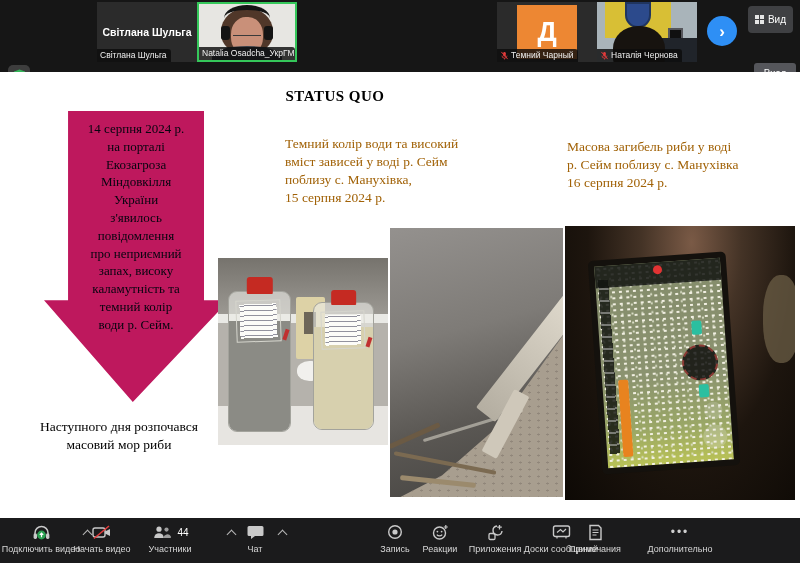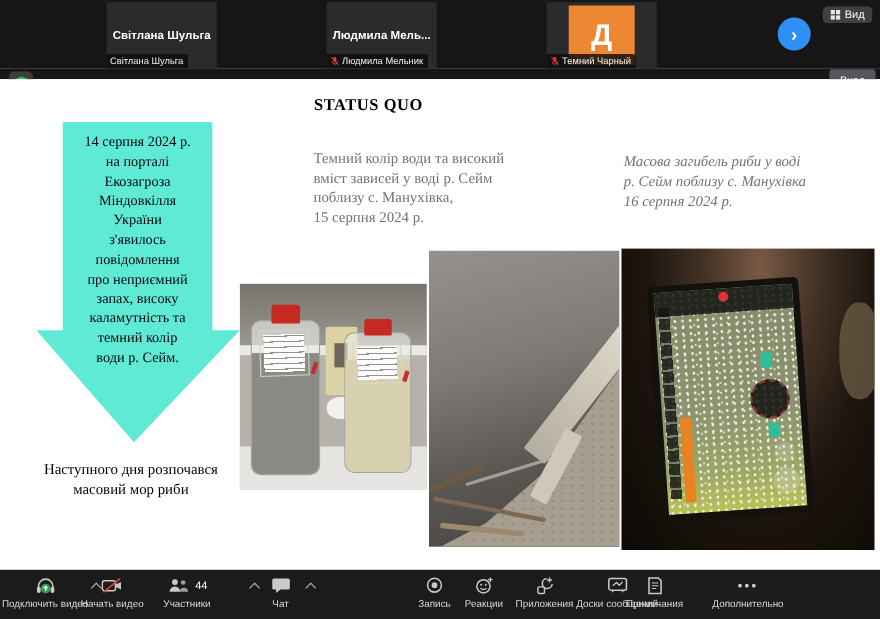--- a/index.html
+++ b/index.html
@@ -60,7 +60,7 @@
     display:flex; align-items:center; justify-content:center; cursor:pointer; line-height:1;
   }
   .view-btn {
-    position:absolute; right:7px; top:6px; height:15px; padding:0 7px;
+    position:absolute; right:7px; top:6px; height:27px; padding:0 7px;
     background:#3f4043; border:none; border-radius:4px; color:#fff; font-size:10px;
     display:flex; align-items:center; gap:4px; cursor:pointer;
   }

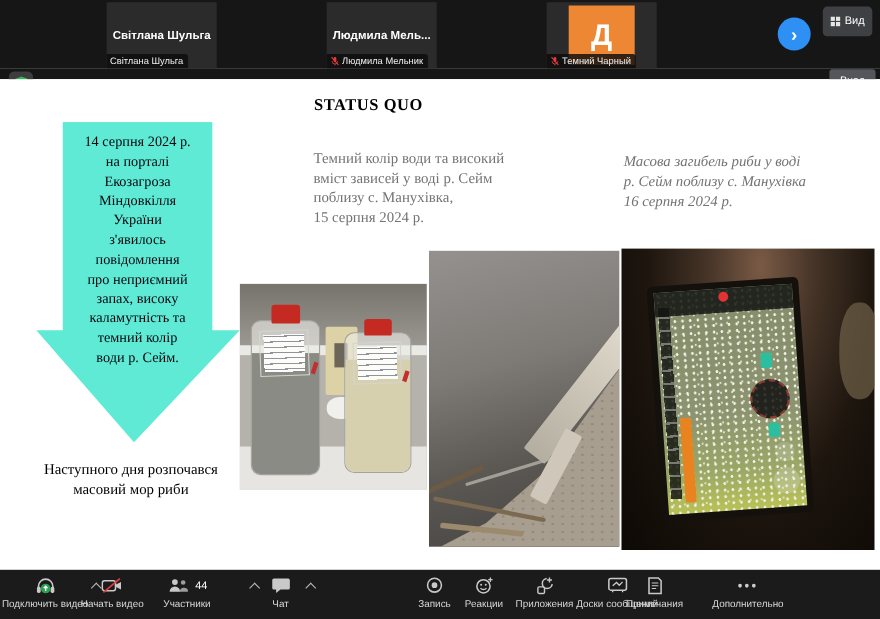--- a/index.html
+++ b/index.html
@@ -171,17 +171,6 @@
     </div>
 
 
-    <div class="tile" style="left:297px">
-      <div class="overlay-name">Людмила Мель...</div>
-      <div class="label-bar">
-        <svg class="mic-muted" viewBox="0 0 10 10">
-            <rect x="3.6" y="1" width="2.8" height="5" rx="1.4" fill="#e23b3b"></rect>
-            <path d="M2.2 5.2a2.8 2.8 0 0 0 5.6 0M5 8v1.4" stroke="#e23b3b" stroke-width="0.9" fill="none"></path>
-            <line x1="1.5" y1="1" x2="8.5" y2="9" stroke="#e23b3b" stroke-width="1.1"></line>
-          </svg>
-        <span>Людмила Мельник</span>
-      </div>
-    </div>
 
 
     <div class="tile" style="left:497px">

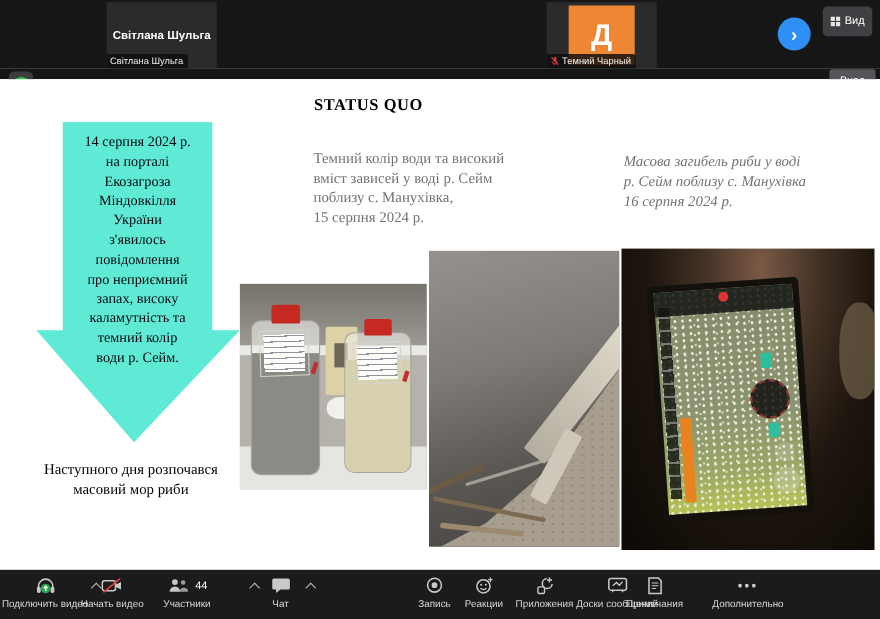--- a/index.html
+++ b/index.html
@@ -170,6 +170,19 @@
       </div>
     </div>
 
+    <div class="tile video-on active" style="left:197px">
+      <div class="t2-bg"></div>
+      <div class="t2-hair"></div>
+      <div class="t2-band"></div>
+      <div class="t2-face"></div>
+      <div class="t2-glasses"></div>
+      <div class="t2-cupL"></div>
+      <div class="t2-cupR"></div>
+      <div class="t2-body"></div>
+      <div class="label-bar">
+        <span>Natalia Osadcha_УкрГМ</span>
+      </div>
+    </div>
 
 
 

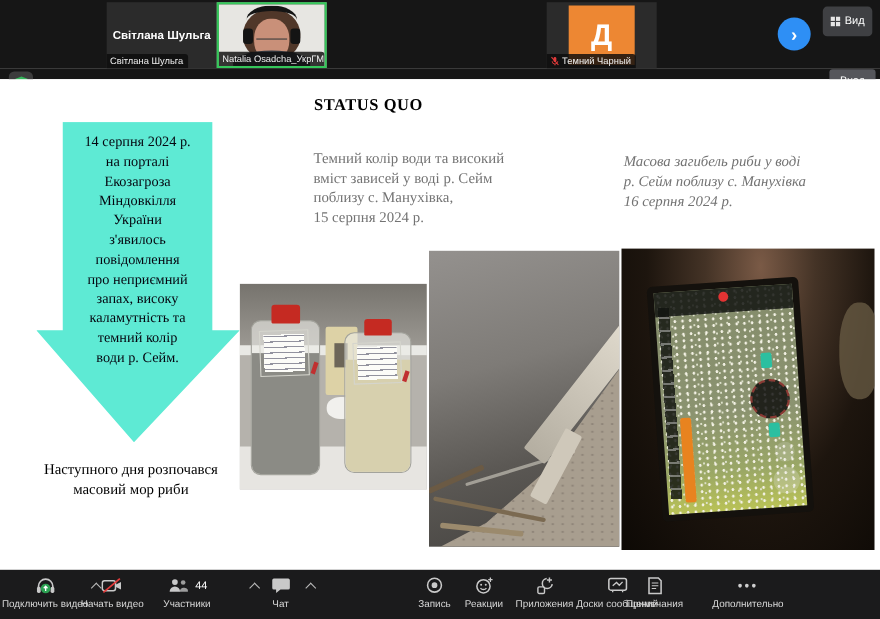--- a/index.html
+++ b/index.html
@@ -198,6 +198,22 @@
       </div>
     </div>
 
+    <div class="tile" style="left:597px">
+      <div class="t6-bg"></div>
+      <div class="t6-flag"></div>
+      <div class="t6-emblem"></div>
+      <div class="t6-frame"></div>
+      <div class="t6-dark"></div>
+      <div class="t6-head"></div>
+      <div class="label-bar">
+        <svg class="mic-muted" viewBox="0 0 10 10">
+            <rect x="3.6" y="1" width="2.8" height="5" rx="1.4" fill="#e23b3b"></rect>
+            <path d="M2.2 5.2a2.8 2.8 0 0 0 5.6 0M5 8v1.4" stroke="#e23b3b" stroke-width="0.9" fill="none"></path>
+            <line x1="1.5" y1="1" x2="8.5" y2="9" stroke="#e23b3b" stroke-width="1.1"></line>
+          </svg>
+        <span>Наталія Чернова</span>
+      </div>
+    </div>
 
     <button class="next-btn">
       <span>›</span>

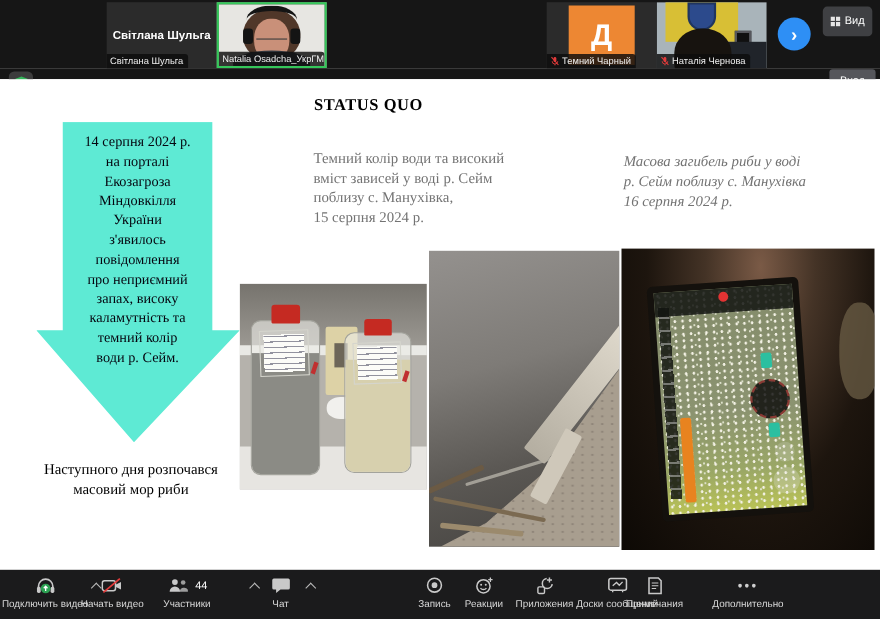--- a/index.html
+++ b/index.html
@@ -81,7 +81,7 @@
   .slide { position:absolute; left:0; top:72px; width:800px; height:446px; background:#fff; font-family:"Liberation Serif", serif; }
   .slide-title { position:absolute; left:230px; top:16px; width:210px; text-align:center; font-size:15px; font-weight:bold; letter-spacing:.5px; color:#000; }
   .big-arrow {
-    position:absolute; left:33px; top:39px; width:185px; height:291px; background:#5eead4;
+    position:absolute; left:44px; top:39px; width:185px; height:291px; background:#be185d;
     clip-path:polygon(13% 0, 86.5% 0, 86.5% 65%, 100% 65%, 48% 100%, 0 65%, 13% 65%);
   }
   .big-arrow-text {

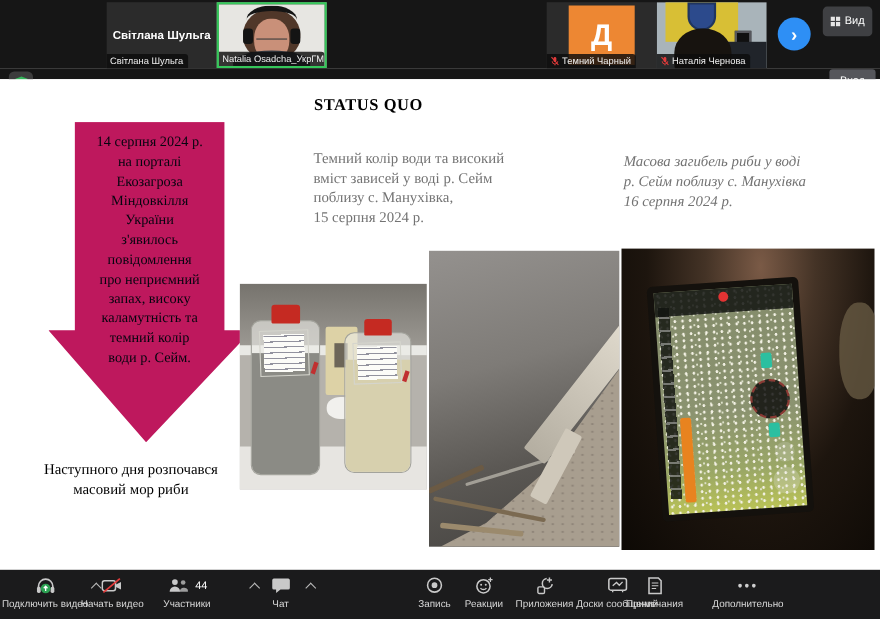--- a/index.html
+++ b/index.html
@@ -89,7 +89,7 @@
     font-size:13px; line-height:1.37; color:#05050f; text-align:center; white-space:pre-line;
   }
   .below-arrow-text { position:absolute; left:10px; top:346px; width:218px; text-align:center; font-size:13.5px; line-height:1.35; color:#000; white-space:pre-line; }
-  .caption { position:absolute; font-size:13.5px; line-height:1.34; color:#737373; white-space:pre-line; }
+  .caption { position:absolute; font-size:13.5px; line-height:1.34; color:#a16207; white-space:pre-line; }
   .caption.mid { left:285px; top:63px; width:200px; }
   .caption.right { left:567px; top:66px; width:210px;font-style:italic; }
 

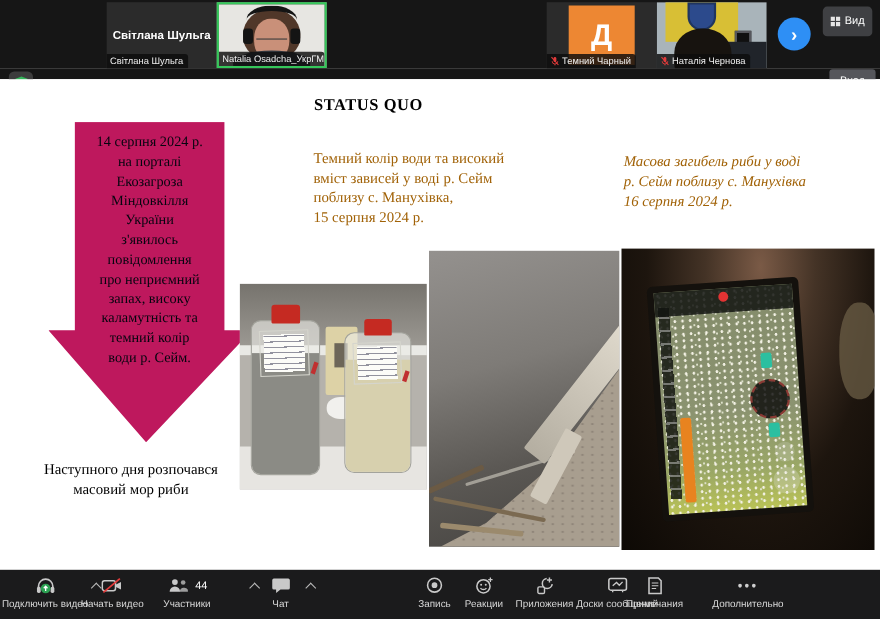--- a/index.html
+++ b/index.html
@@ -91,7 +91,7 @@
   .below-arrow-text { position:absolute; left:10px; top:346px; width:218px; text-align:center; font-size:13.5px; line-height:1.35; color:#000; white-space:pre-line; }
   .caption { position:absolute; font-size:13.5px; line-height:1.34; color:#a16207; white-space:pre-line; }
   .caption.mid { left:285px; top:63px; width:200px; }
-  .caption.right { left:567px; top:66px; width:210px;font-style:italic; }
+  .caption.right { left:567px; top:66px; width:210px; }
 
   .photo { position:absolute; overflow:hidden; }
   

